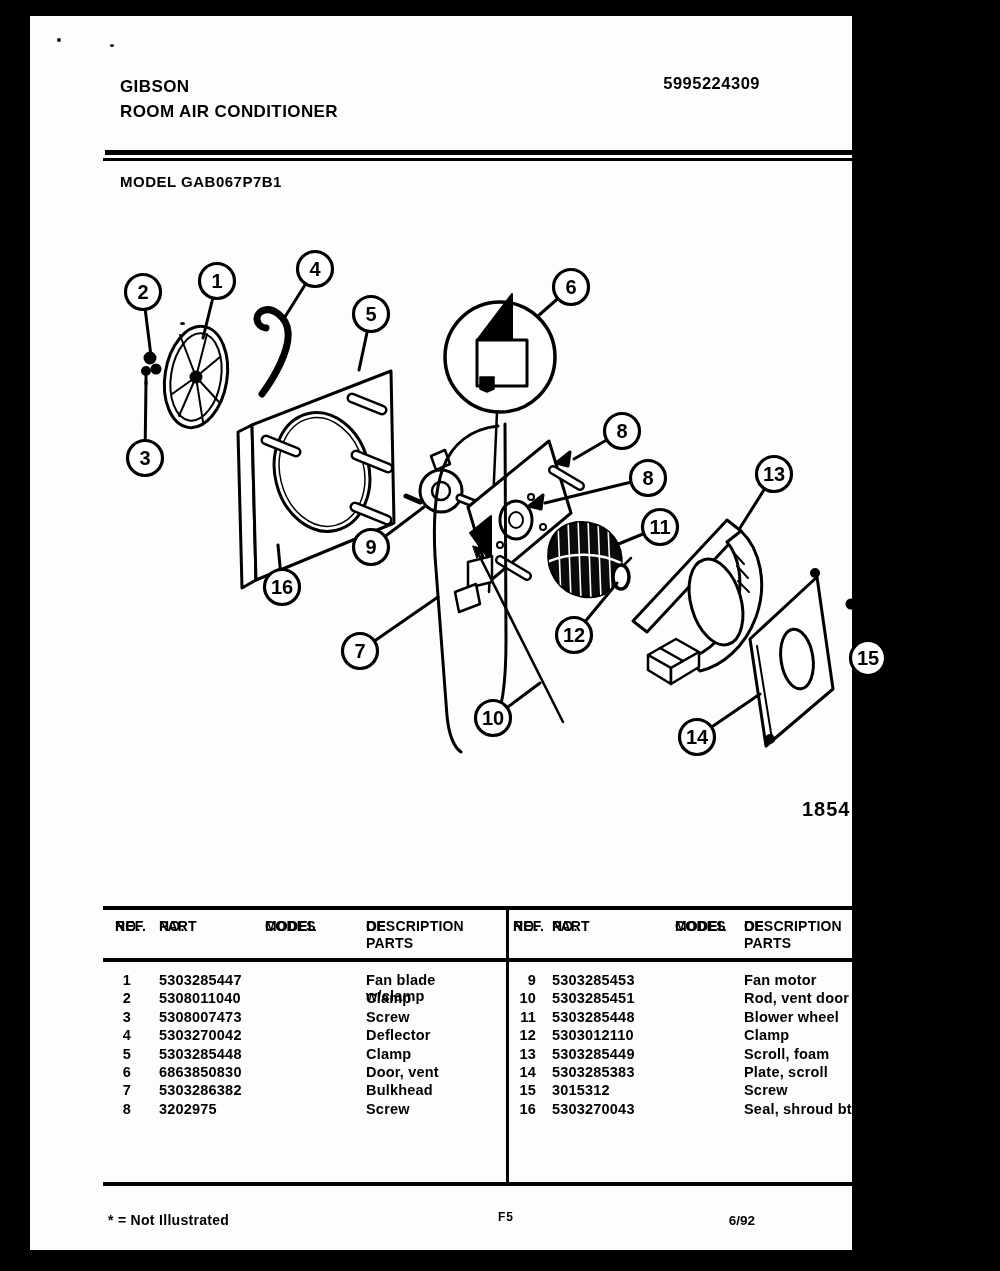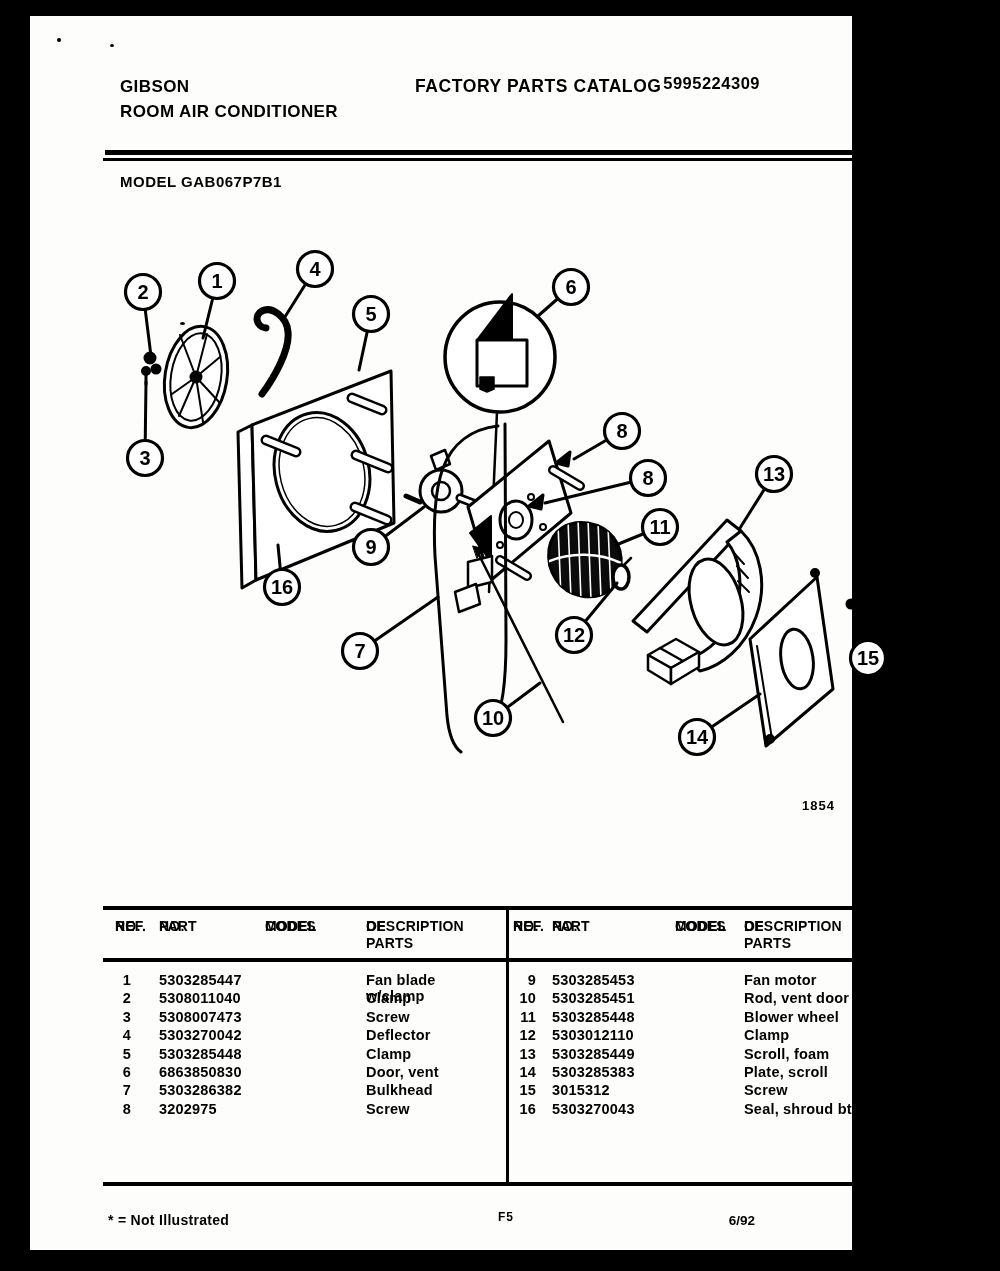--- a/index.html
+++ b/index.html
@@ -62,7 +62,6 @@
     <div>GIBSON</div>
     <div>ROOM AIR CONDITIONER</div>
   </div>
-  <div class="abs catalog-title">FACTORY PARTS CATALOG</div>
   <div class="abs pubnum">5995224309</div>
   <div class="abs rule1"></div>
   <div class="abs rule2"></div>

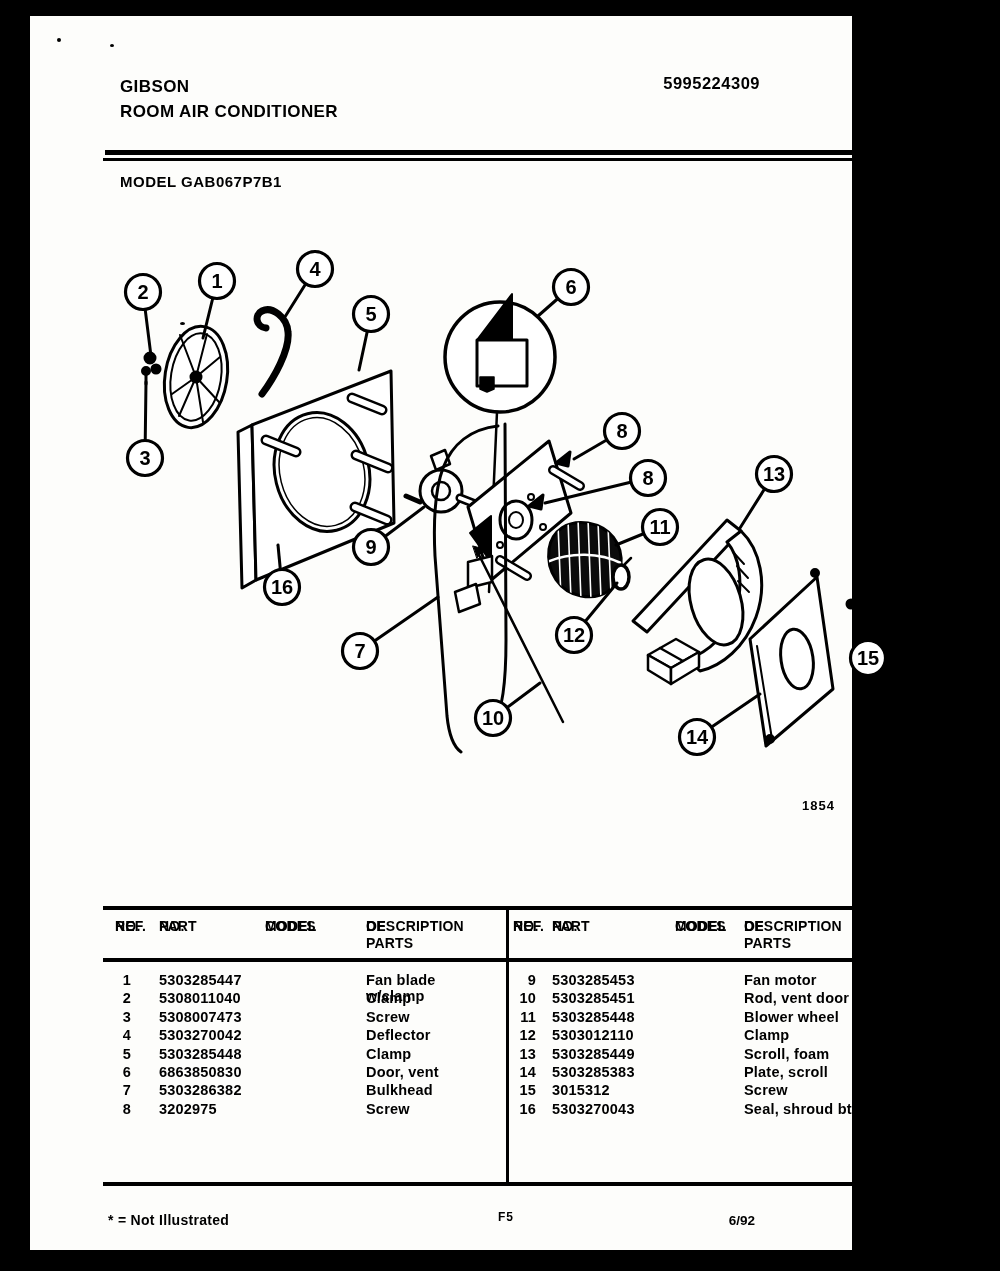--- a/index.html
+++ b/index.html
@@ -19,7 +19,7 @@
   .rule1{left:75px;top:134px;width:788px;height:5px;background:#000;}
   .rule2{left:73px;top:142px;width:790px;height:3px;background:#000;}
   .model-line{left:90px;top:157px;font-size:15px;font-weight:bold;letter-spacing:.5px;}
-  .fig-num{left:772px;top:782px;font-size:13px;font-weight:bold;letter-spacing:1px;}
+  .fig-num{left:772px;top:782px;font-size:20px;font-weight:bold;letter-spacing:1px;}
   
   #diagram-svg{position:absolute;left:0;top:0;width:955px;height:1234px;}
   

